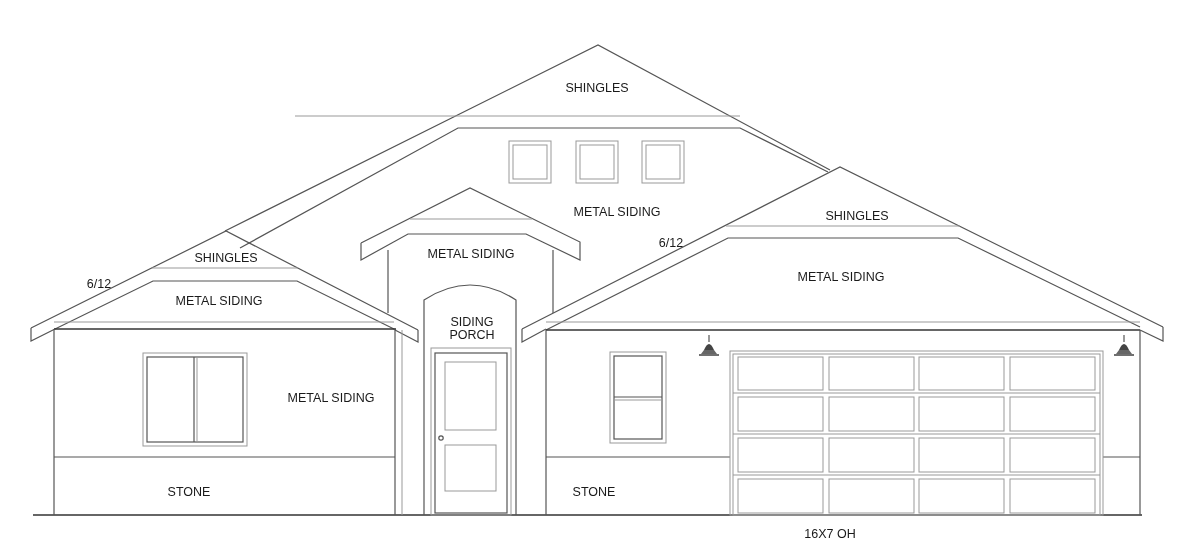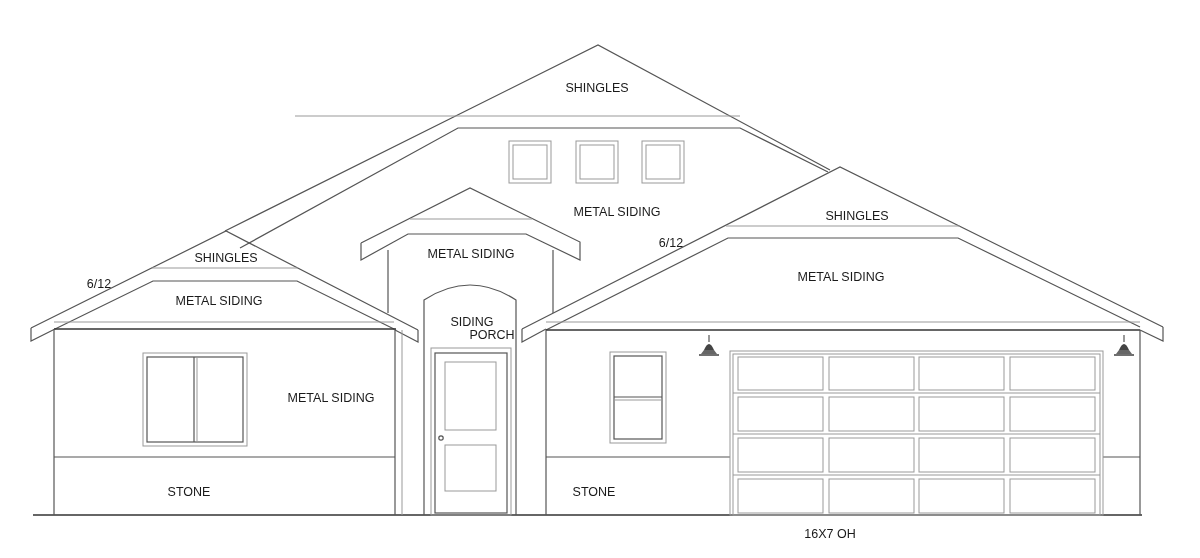--- a/index.html
+++ b/index.html
@@ -149,7 +149,7 @@
   <span class="lbl" style="left:99px;top:278px;">6/12</span>
   <span class="lbl" style="left:219px;top:295px;">METAL SIDING</span>
   <span class="lbl" style="left:472px;top:316px;">SIDING</span>
-  <span class="lbl" style="left:472px;top:329px;margin-left:20px;">PORCH</span>
+  <span class="lbl" style="left:472px;top:329px;">PORCH</span>
   <span class="lbl" style="left:331px;top:392px;">METAL SIDING</span>
   <span class="lbl" style="left:189px;top:486px;">STONE</span>
   <span class="lbl" style="left:594px;top:486px;">STONE</span>

